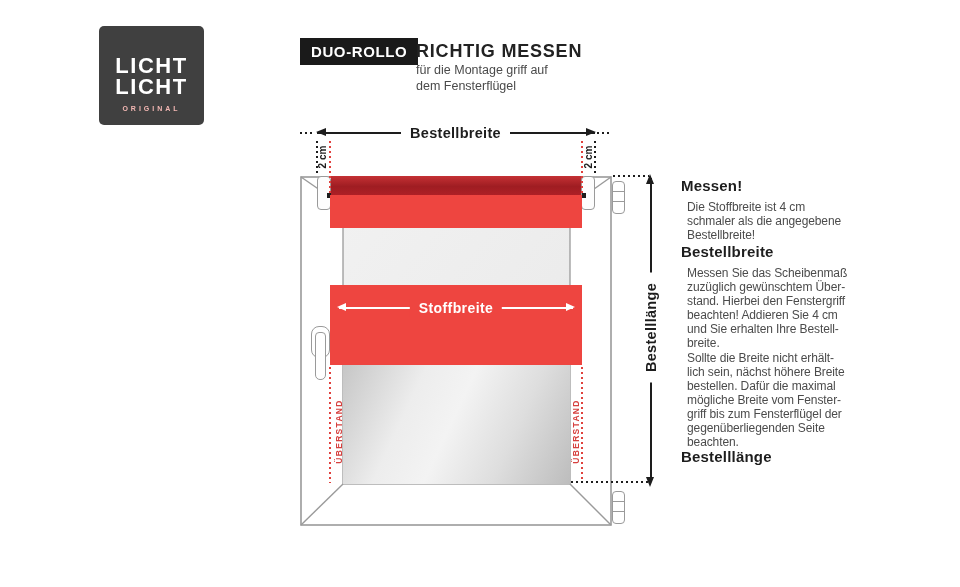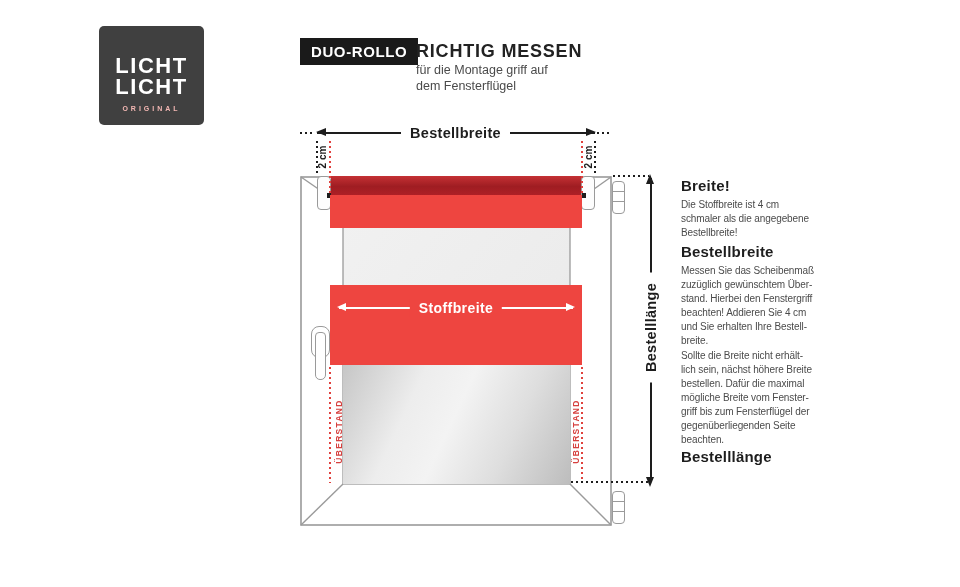--- a/index.html
+++ b/index.html
@@ -162,7 +162,7 @@
   <div class="bl-label rot">Bestelllänge</div>
 
   <div class="info-sec" style="top:177px;">
-    <p class="info-h">Breite!</p>
+    <p class="info-h">Messen!</p>
     <p class="info-p">Die Stoffbreite ist 4 cm
 schmaler als die angegebene
 Bestellbreite!</p>

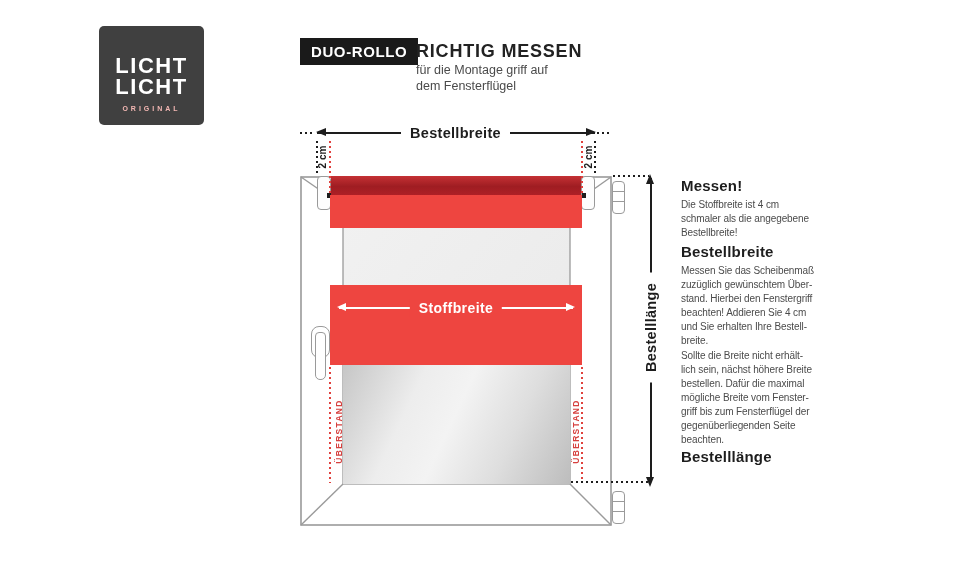--- a/index.html
+++ b/index.html
@@ -73,7 +73,7 @@
   
   .info-sec{position:absolute;left:681px;width:190px;}
   .info-h{font-weight:bold;font-size:15px;line-height:17px;color:#1d1d1d;margin:0 0 4px;letter-spacing:0.2px;}
-  .info-p{font-size:10px;line-height:14.1px;color:#4b4b4b;white-space:pre-line;margin:0;letter-spacing:-0.1px;}
+  .info-p{font-size:12px;line-height:14.1px;color:#4b4b4b;white-space:pre-line;margin:6px;letter-spacing:-0.1px;}
 </style>
 </head>
 <body>

